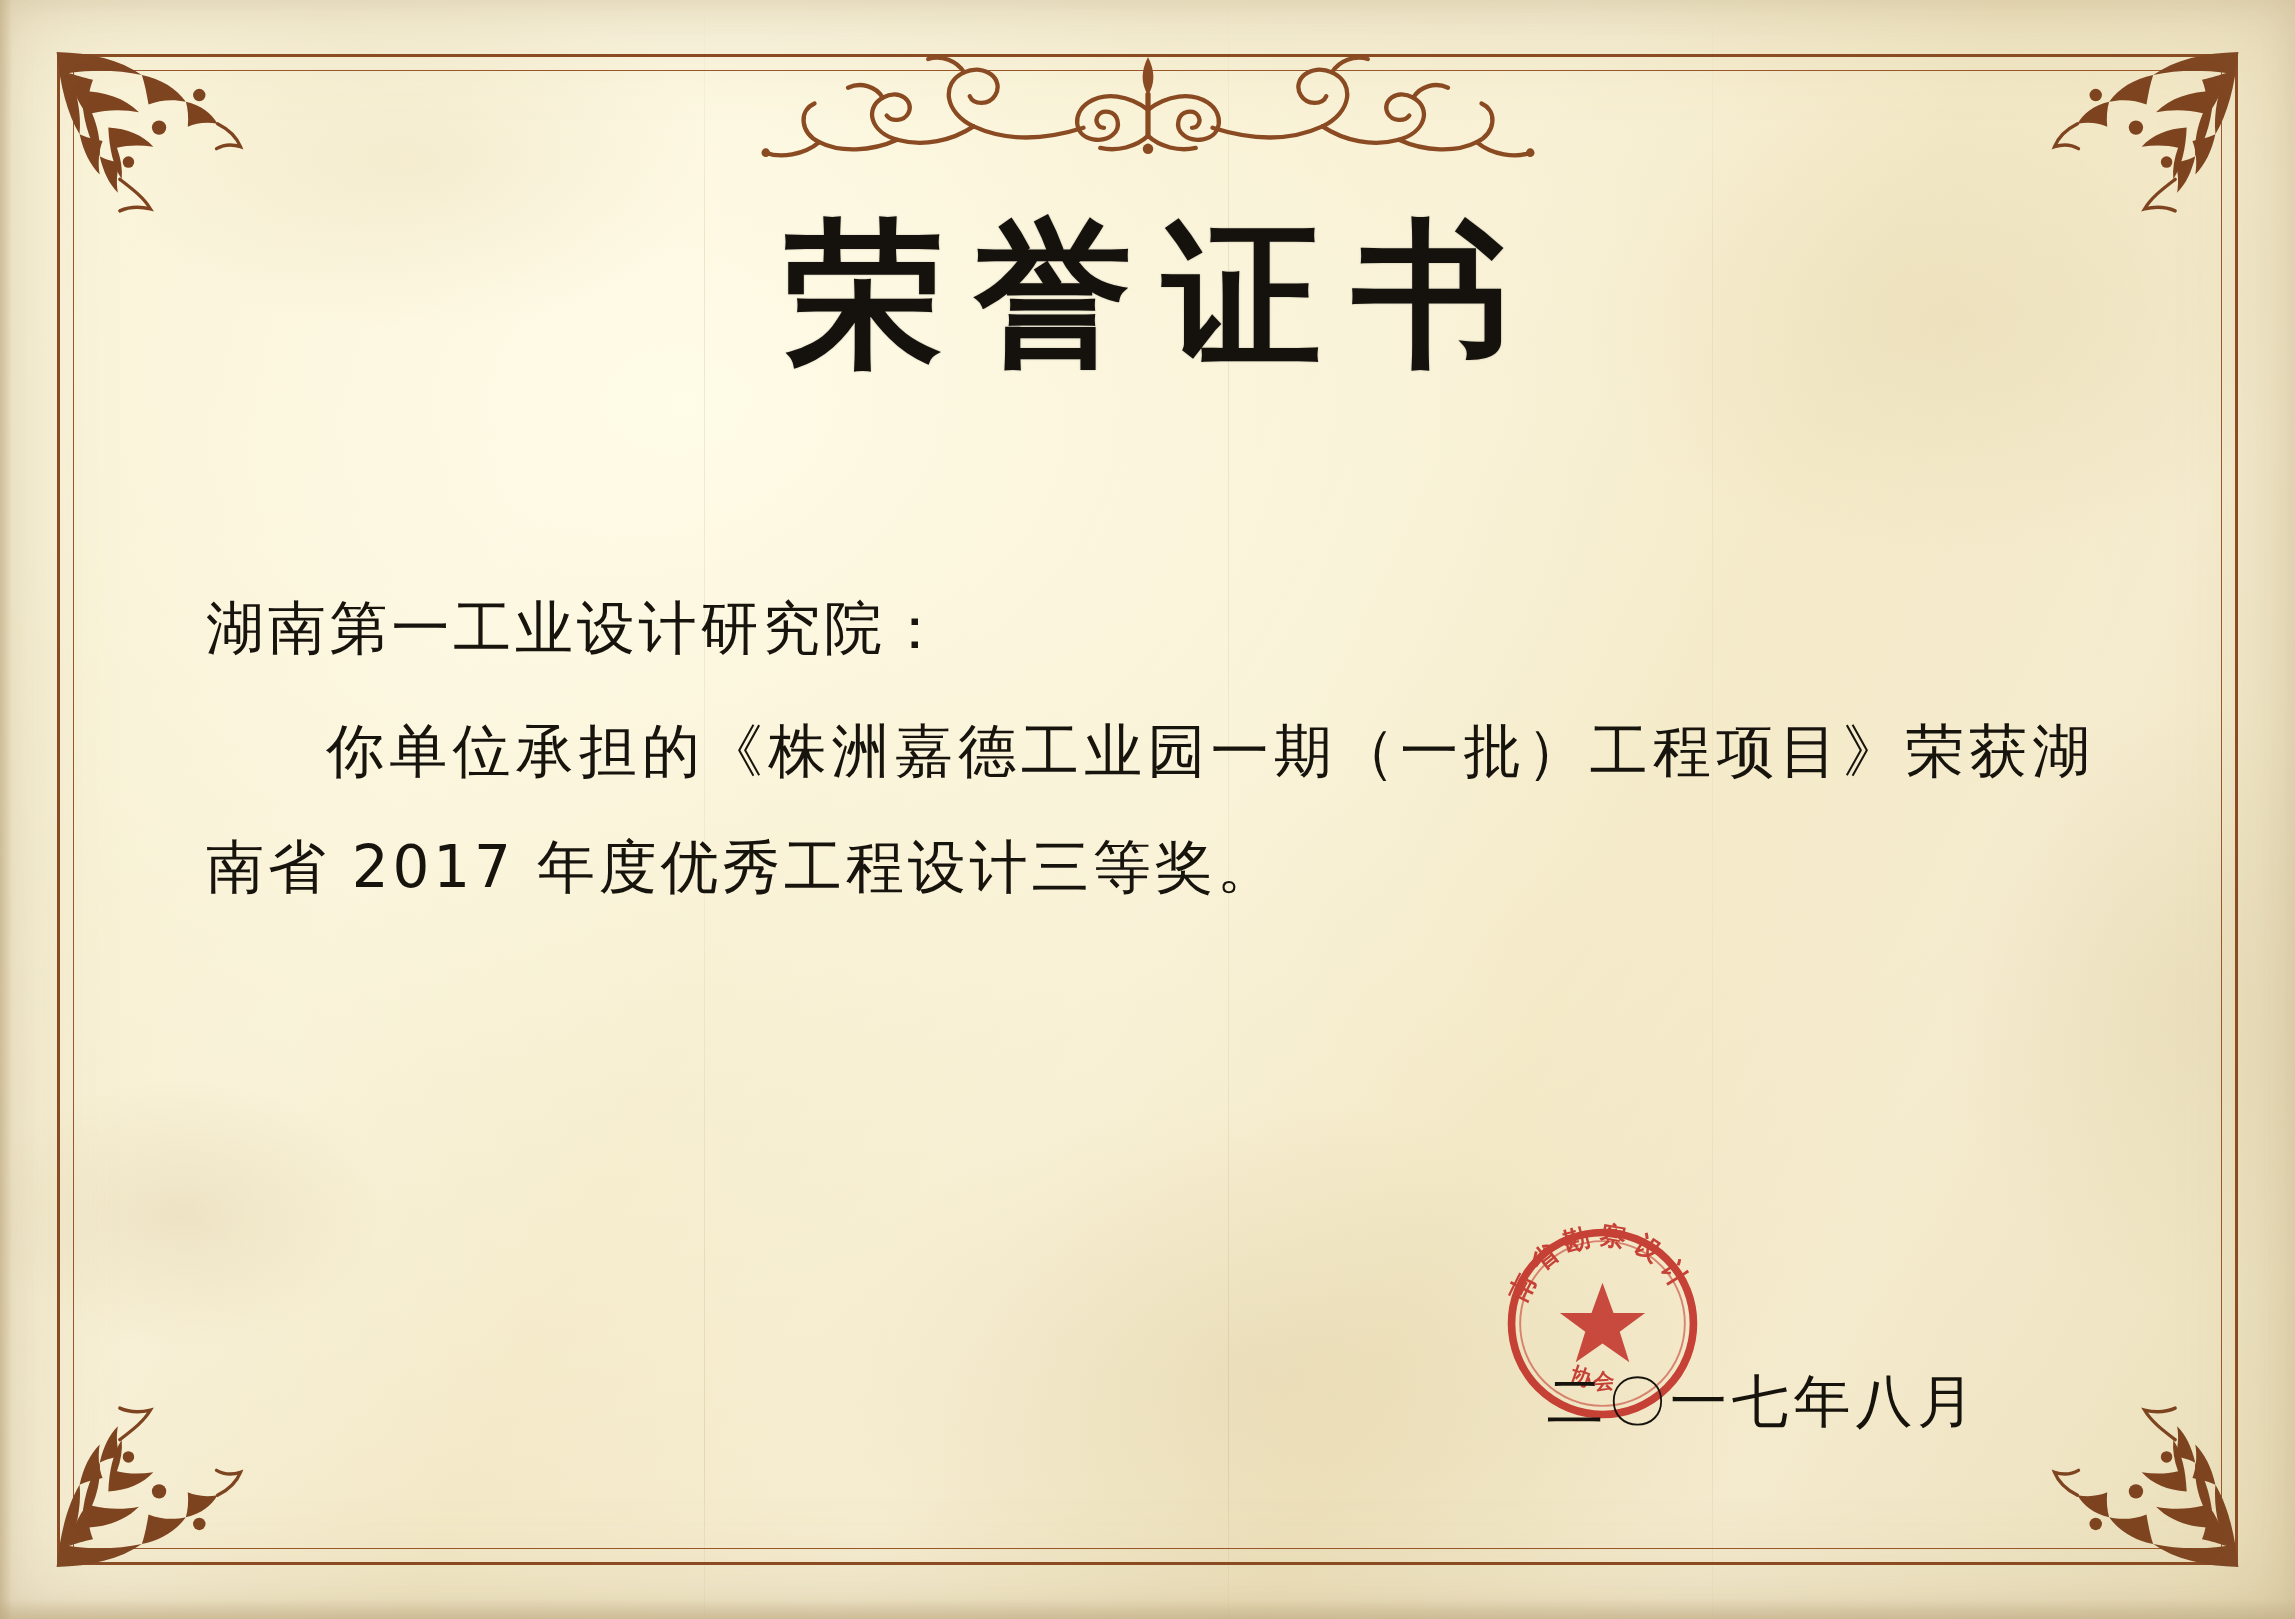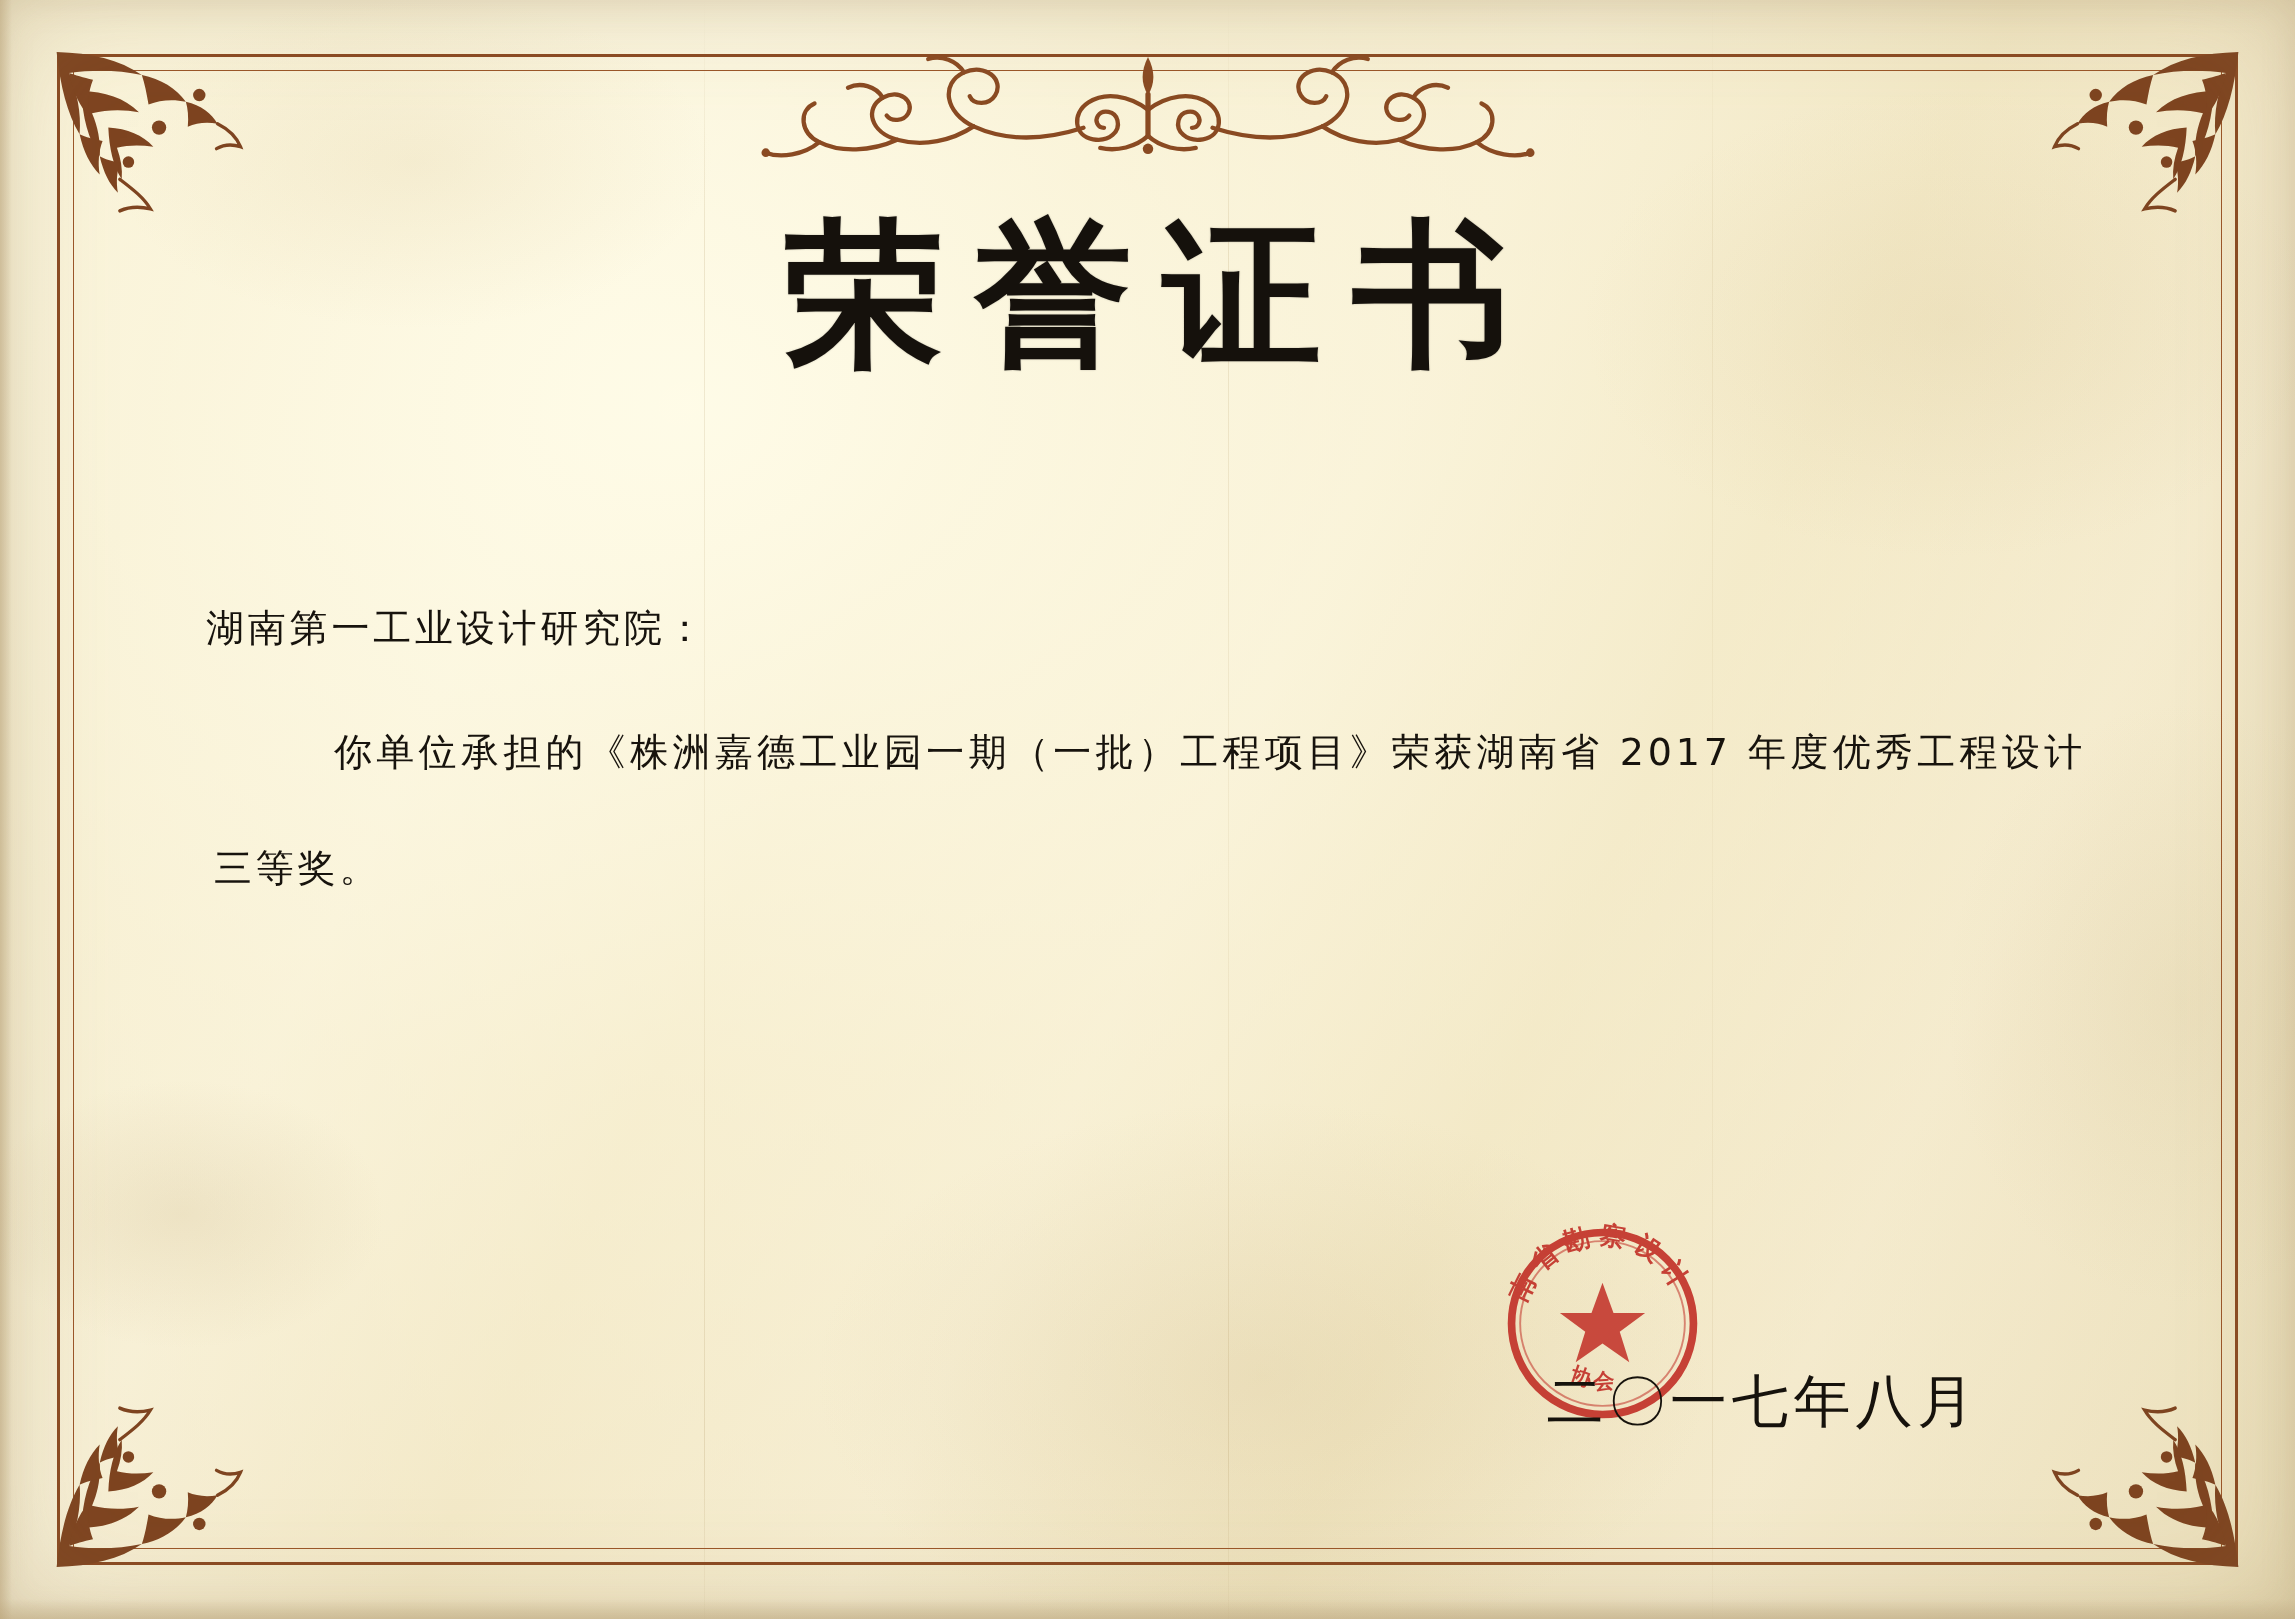--- a/index.html
+++ b/index.html
@@ -110,7 +110,7 @@
     top: 570px;
     color: #17130d;
     font-family: "DejaVu Sans", sans-serif;
-    font-size: 38px;
+    font-size: 58px;
     line-height: 116px;
     letter-spacing: 3.8px;
   }

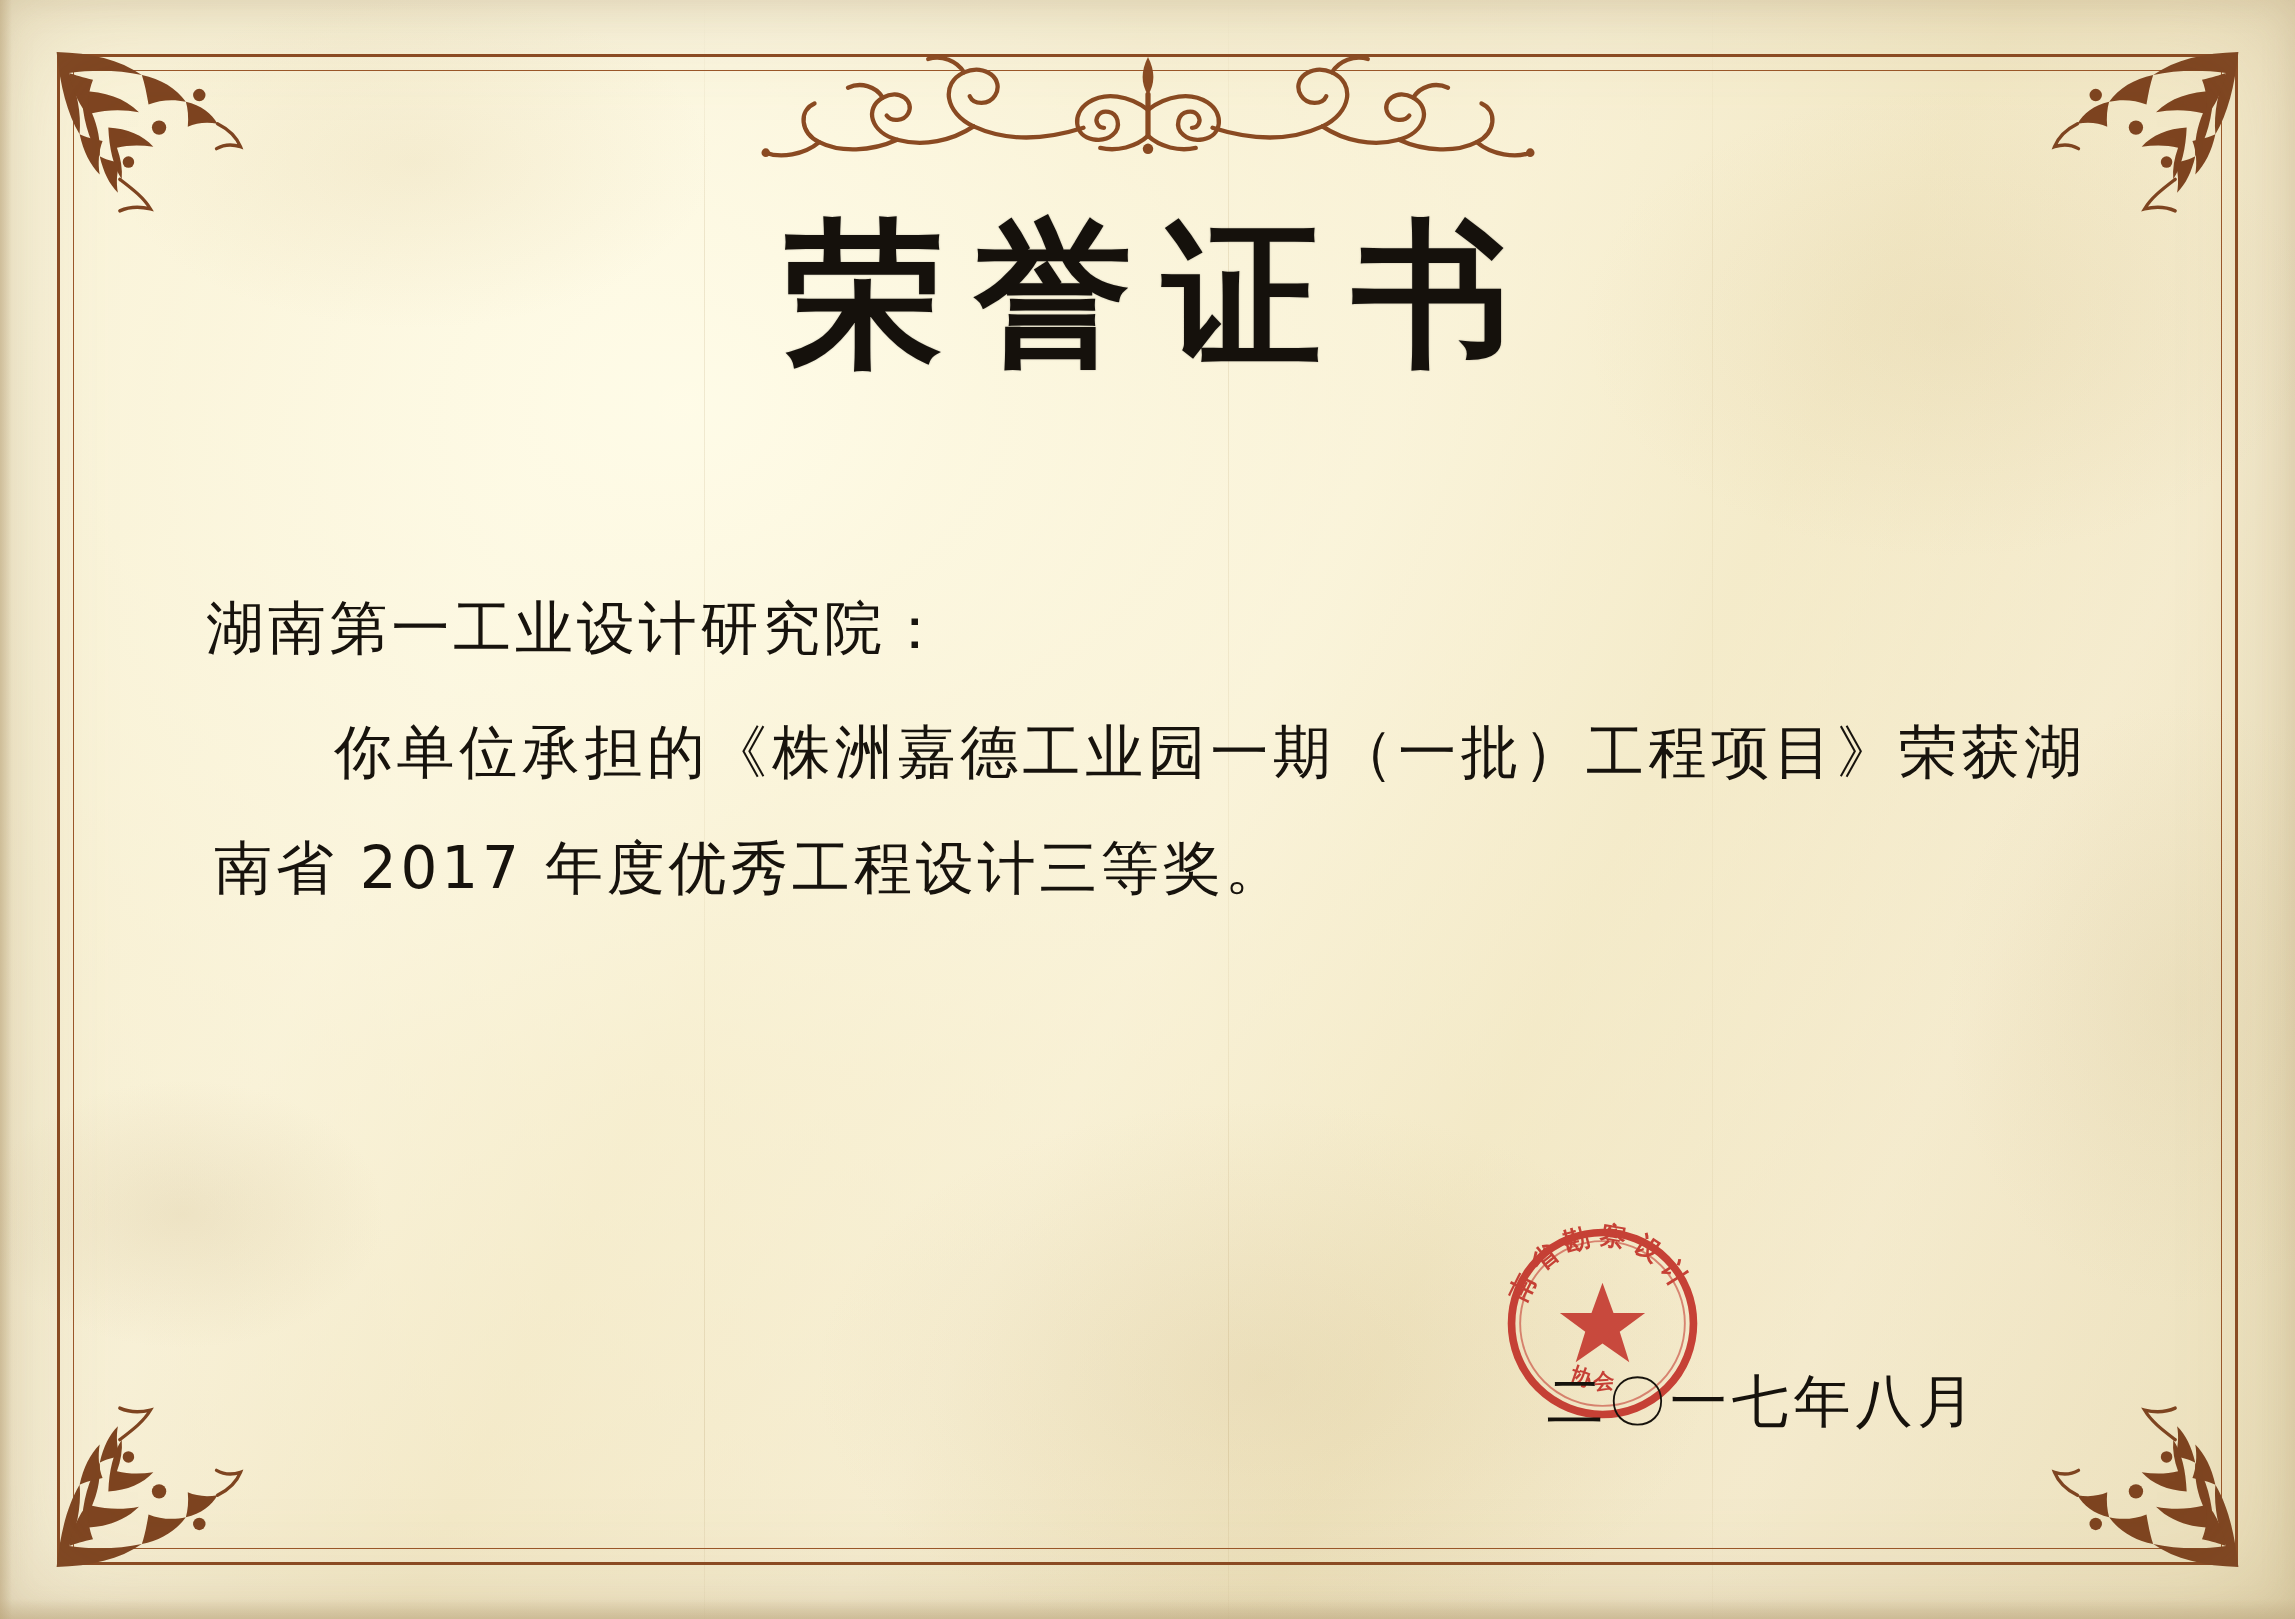--- a/index.html
+++ b/index.html
@@ -119,7 +119,7 @@
     white-space: nowrap;
   }
   .para {
-    margin: 8px;
+    margin: 0;
     text-indent: 120px;
     text-align: justify;
   }

